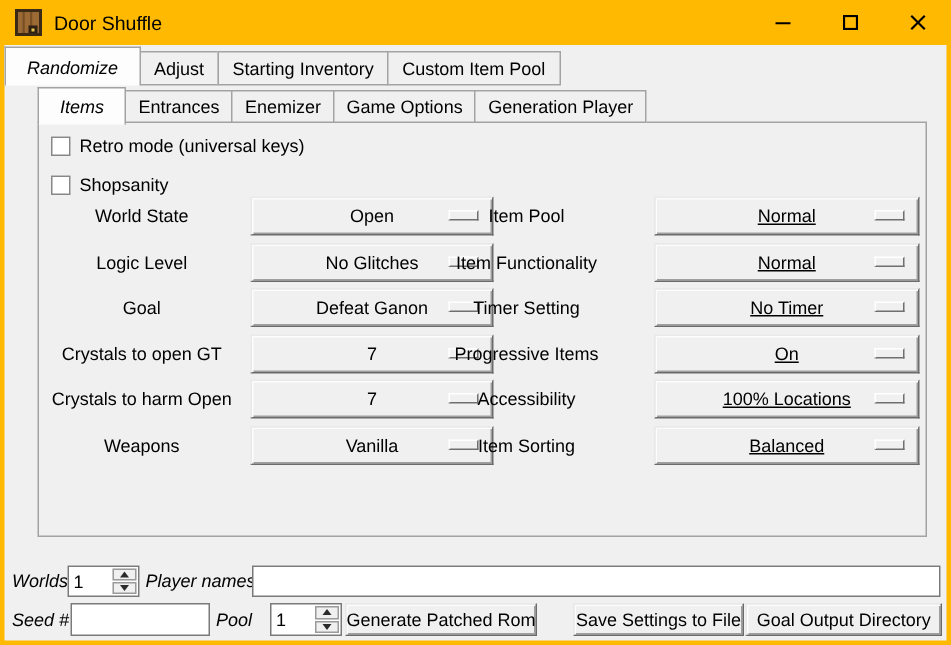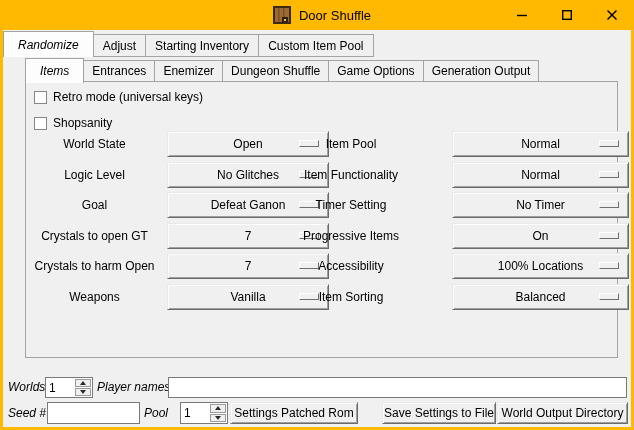--- a/index.html
+++ b/index.html
@@ -10,7 +10,7 @@
     -webkit-font-smoothing:antialiased;
   }
   
-  .titlebar { position:absolute; left:0; top:0; right:0; height:30px; display:flex; align-items:center;justify-content:center; }
+  .titlebar { position:absolute; left:0; top:0; right:0; height:30px; display:flex; align-items:center; }
   .app-icon { margin-left:9px; width:20px; height:20px; flex:none; }
   .title-text { margin-left:7px; font-size:13px; }
   .controls { position:absolute; right:0; top:0; height:30px; display:flex; }

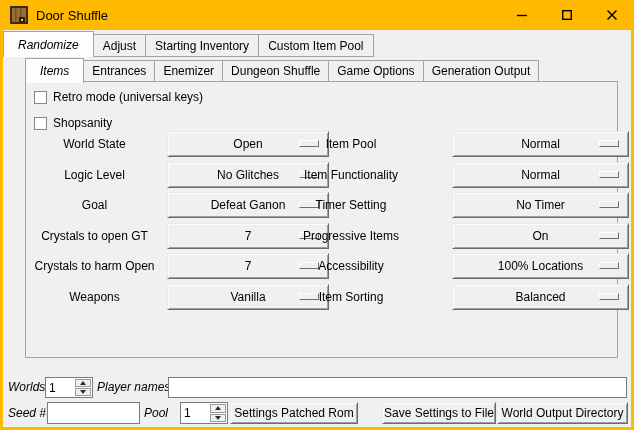--- a/index.html
+++ b/index.html
@@ -136,7 +136,6 @@
       <div class="tab active">Items</div>
       <div class="tab">Entrances</div>
       <div class="tab">Enemizer</div>
-      <div class="tab">Dungeon Shuffle</div>
       <div class="tab">Game Options</div>
       <div class="tab">Generation Output</div>
     </div>

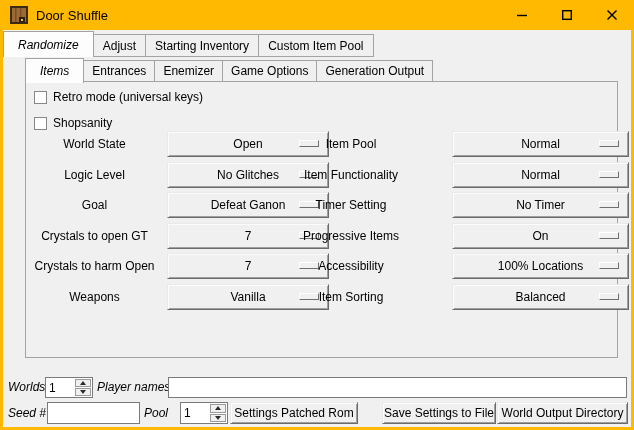--- a/index.html
+++ b/index.html
@@ -137,7 +137,7 @@
       <div class="tab">Entrances</div>
       <div class="tab">Enemizer</div>
       <div class="tab">Game Options</div>
-      <div class="tab">Generation Output</div>
+      <div class="tab">Generation Player</div>
     </div>
 
     <div class="pane">

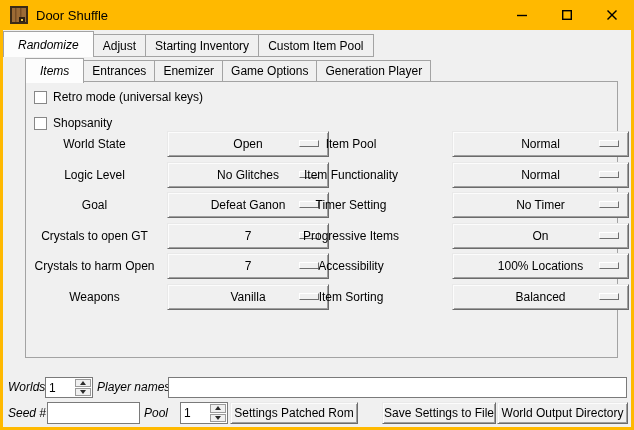--- a/index.html
+++ b/index.html
@@ -43,7 +43,7 @@
   .opt-row.col-r { left:246px; }
   .opt-label { display:inline-block; text-align:center; white-space:nowrap; }
   .col-l .opt-label { width:135px; margin-right:5px; }
-  .col-r .opt-label { width:158px; margin-right:22px; }
+  .col-r .opt-label { width:158px; margin-right:6px; }
   .optmenu {
     position:relative; box-sizing:border-box; height:26px; background:#f0f0f0;
     border:1px solid; border-color:#e9e9e9 #6b6b6b #6b6b6b #e9e9e9;

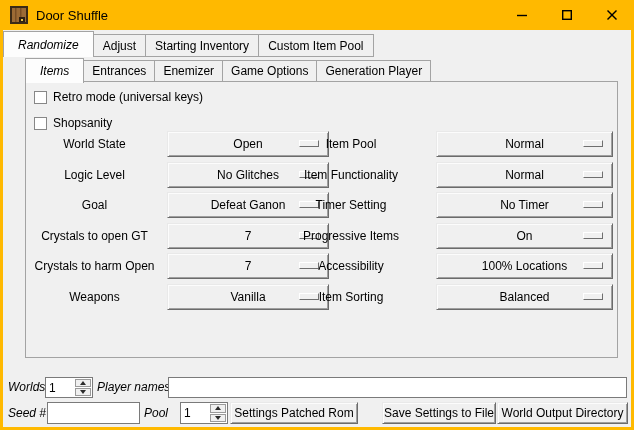--- a/index.html
+++ b/index.html
@@ -51,7 +51,7 @@
     display:flex; align-items:center; justify-content:center; cursor:default;
   }
   .col-l .optmenu { width:162px; }
-  .col-r .optmenu { width:177px; }
+  .col-r .optmenu { width:177px;text-decoration:underline; }
   .opt-val { white-space:nowrap; }
   .indicator {
     position:absolute; right:9px; top:50%; margin-top:-4px; width:20px; height:7px;

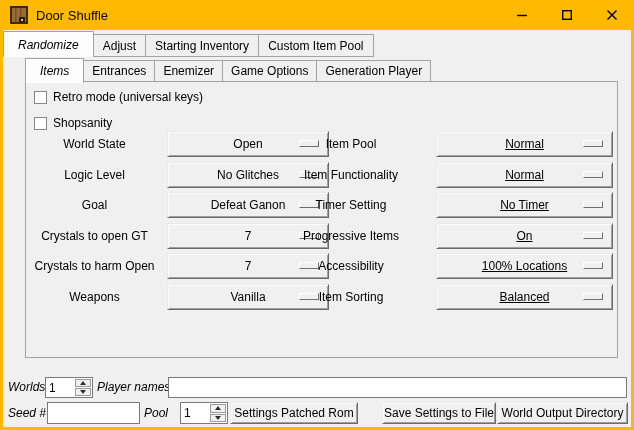--- a/index.html
+++ b/index.html
@@ -270,7 +270,7 @@
             </div>
         </div>
       </div>
-      <button class="btn3d" style="left:227px;width:128px">Settings Patched Rom</button>
+      <button class="btn3d" style="left:227px;width:128px">Generate Patched Rom</button>
       <button class="btn3d" style="left:379px;width:114px">Save Settings to File</button>
       <button class="btn3d" style="left:494px;width:131px">World Output Directory</button>
     </div>

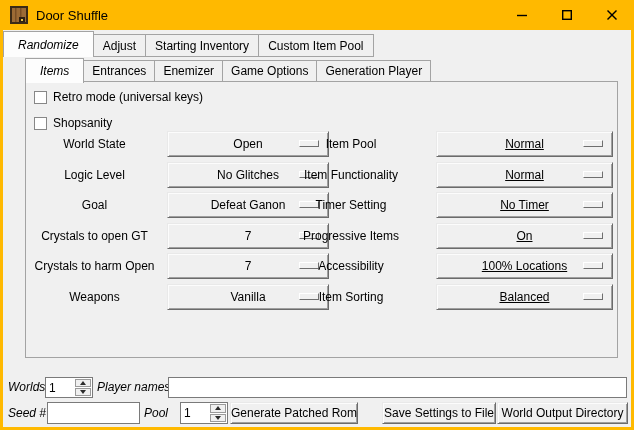--- a/index.html
+++ b/index.html
@@ -272,7 +272,7 @@
       </div>
       <button class="btn3d" style="left:227px;width:128px">Generate Patched Rom</button>
       <button class="btn3d" style="left:379px;width:114px">Save Settings to File</button>
-      <button class="btn3d" style="left:494px;width:131px">World Output Directory</button>
+      <button class="btn3d" style="left:494px;width:131px">Goal Output Directory</button>
     </div>
 
   </div>

